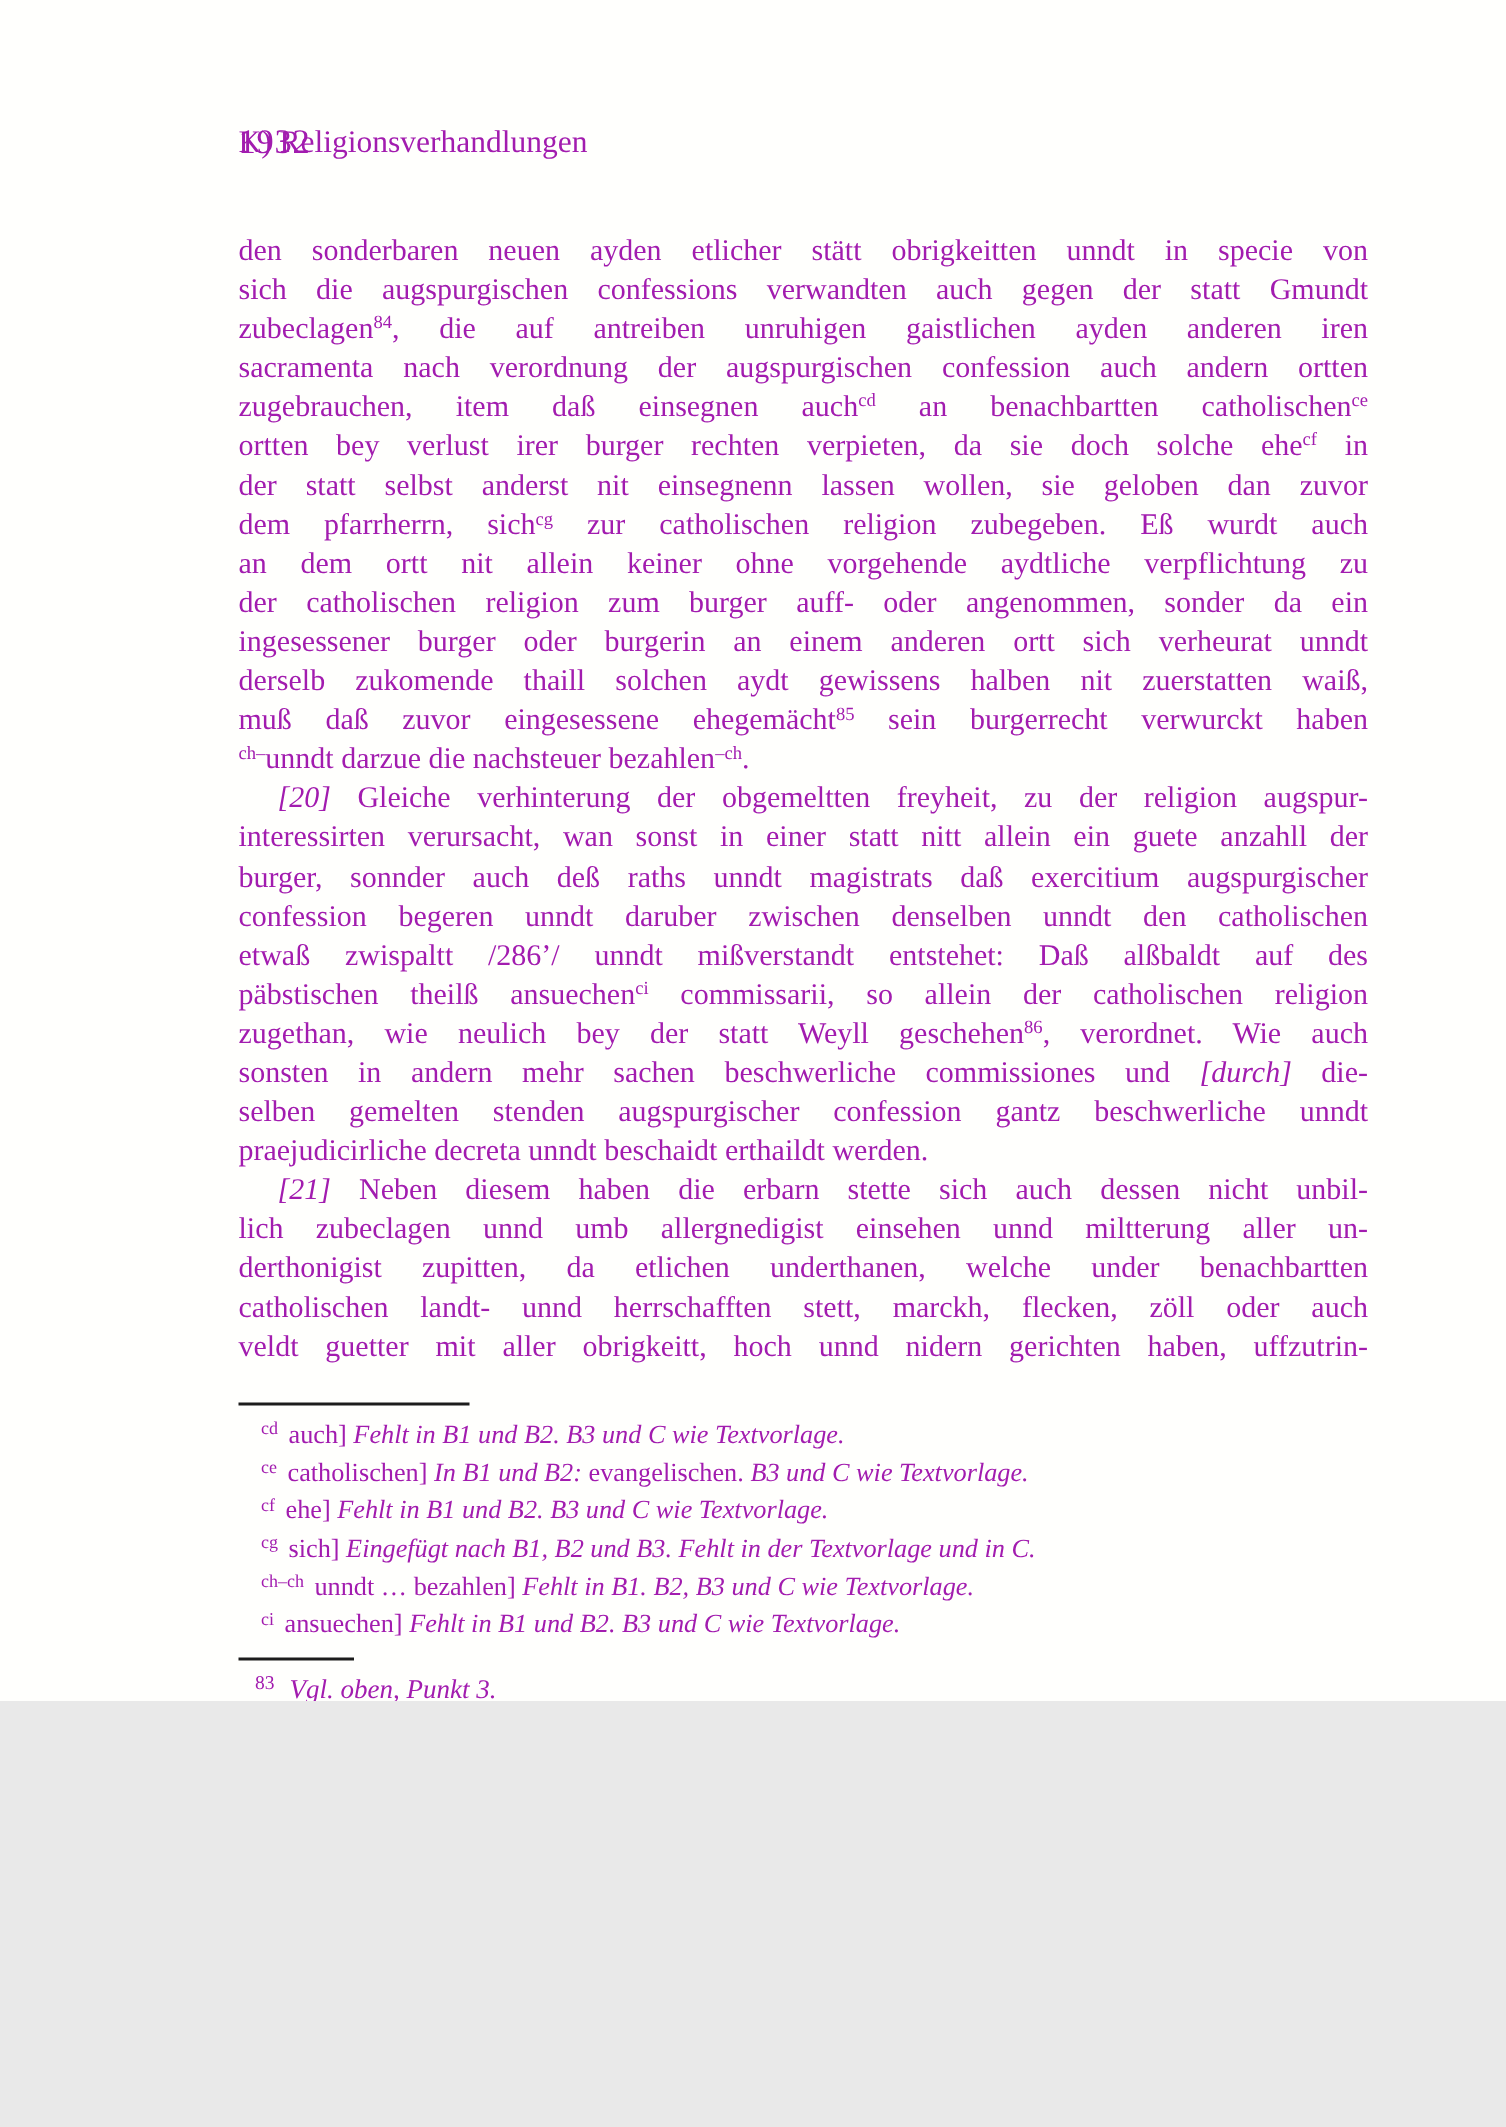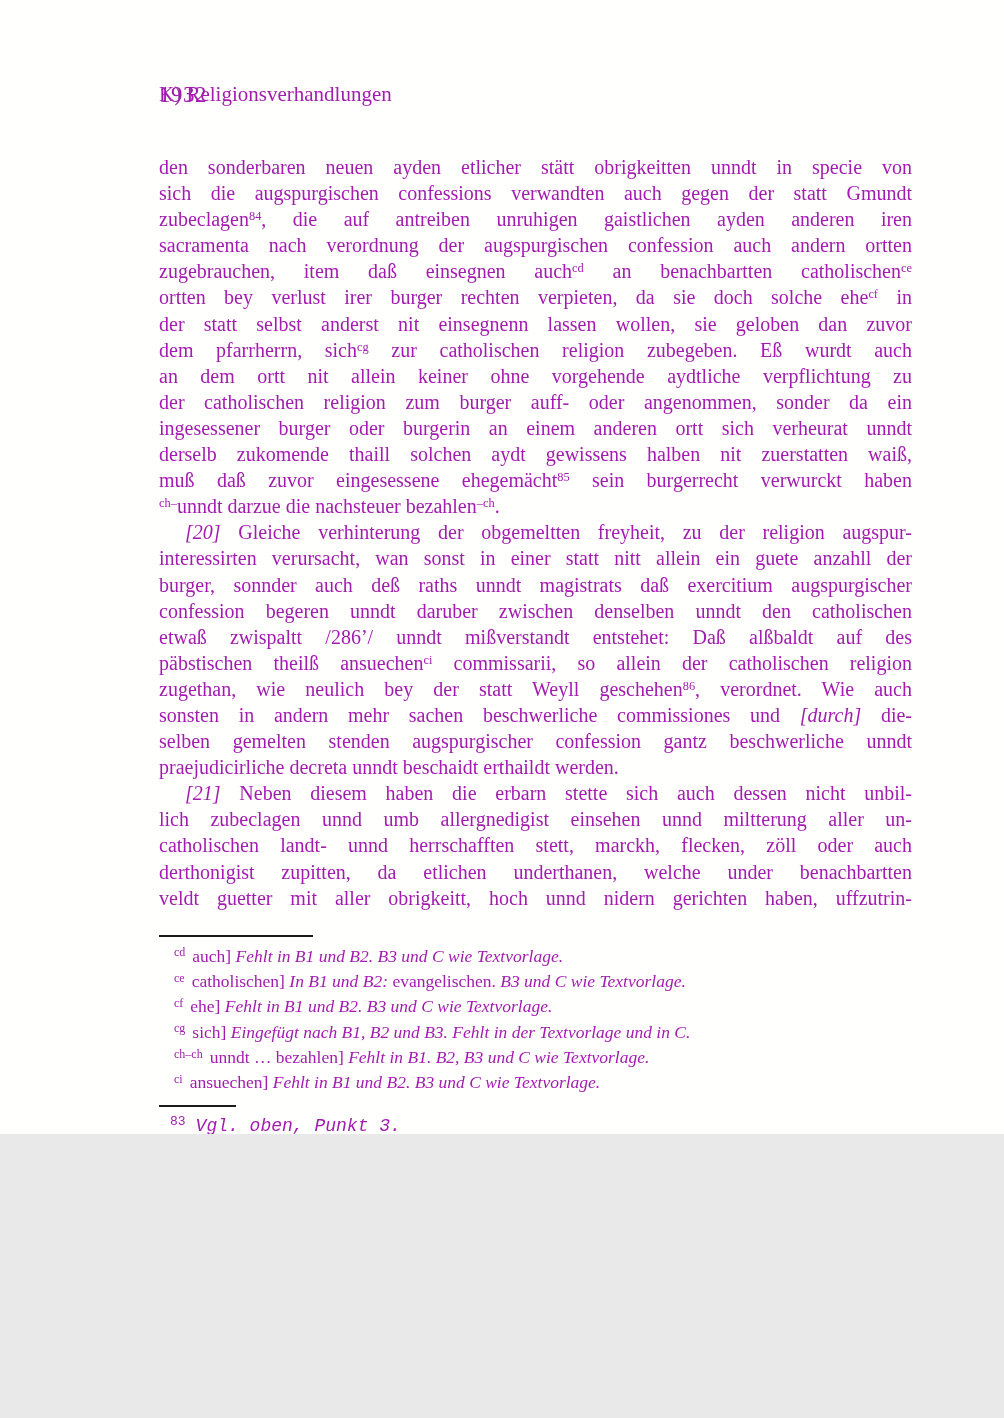--- a/index.html
+++ b/index.html
@@ -74,8 +74,8 @@
         <div>
           <div class="line indent"><span class="i">[21]</span><span> Neben diesem haben die erbarn stette sich auch dessen nicht unbil-</span></div>
           <div class="line"><span>lich zubeclagen unnd umb allergnedigist einsehen unnd miltterung aller un-</span></div>
+          <div class="line"><span>derthonigist zupitten, da etlichen underthanen, welche under benachbartten</span></div>
           <div class="line"><span>catholischen landt- unnd herrschafften stett, marckh, flecken, zöll oder auch</span></div>
-          <div class="line"><span>derthonigist zupitten, da etlichen underthanen, welche under benachbartten</span></div>
           <div class="line"><span>veldt guetter mit aller obrigkeitt, hoch unnd nidern gerichten haben, uffzutrin-</span></div>
         </div>
       </div>

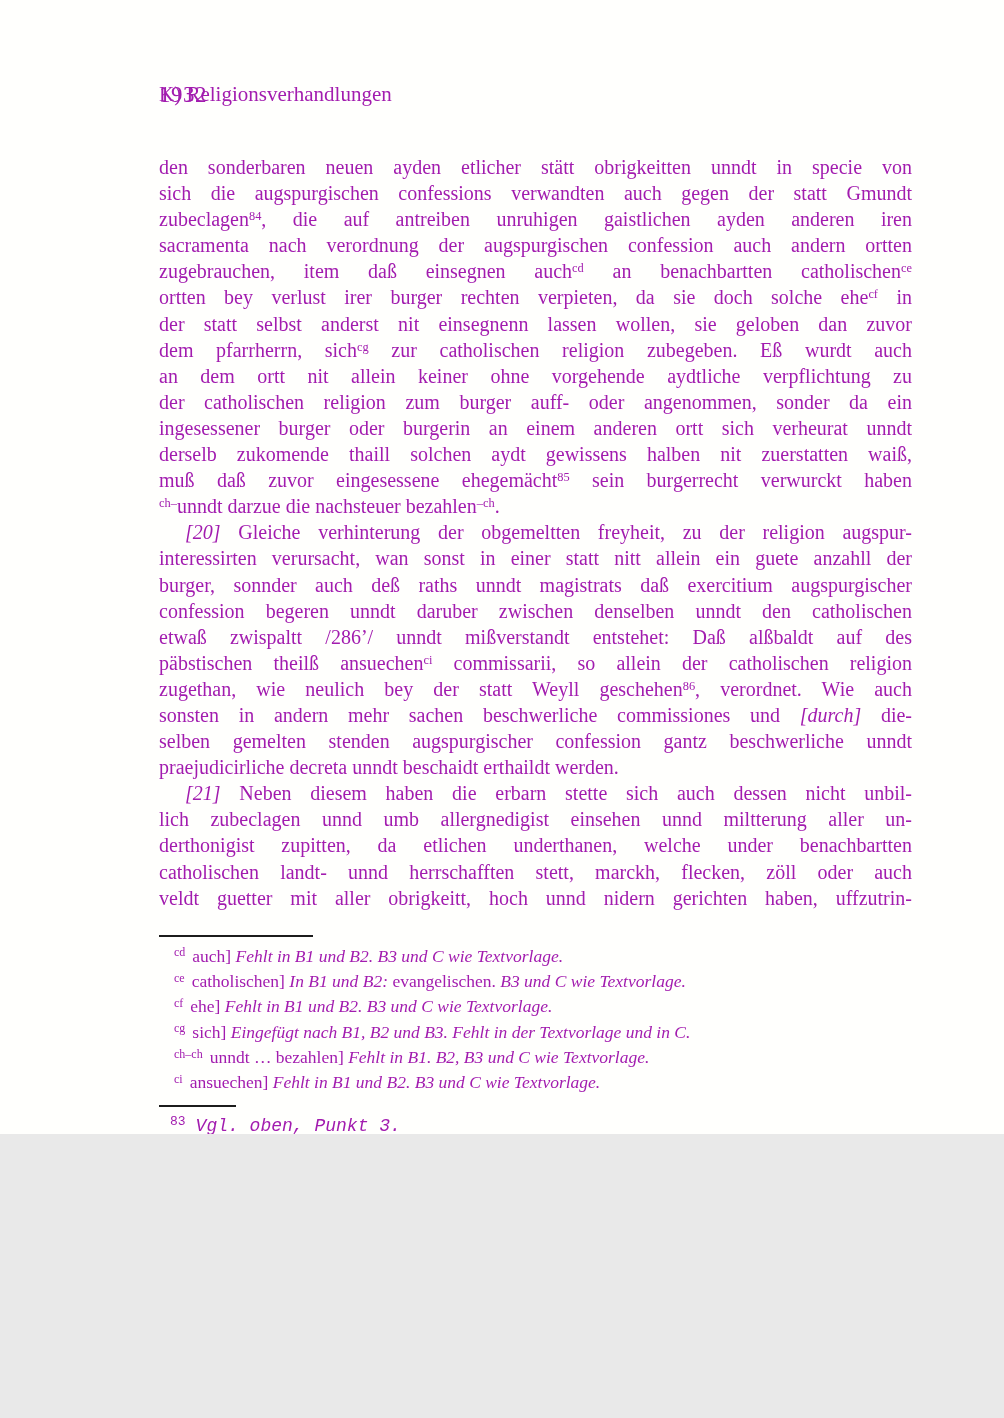--- a/index.html
+++ b/index.html
@@ -28,7 +28,7 @@
   .fn-label{font-size:12px;vertical-align:0.45em;line-height:0;margin-right:7px;}
   .fn-divider{margin-top:9px;width:77px;height:0;border-top:2px solid #1c1c1c;}
   .footnotes{margin-top:6px;font-size:18px;line-height:27.2px;}
-  .footnotes .footnote{padding-left:11px;font-family:Liberation Mono, monospace;}
+  .footnotes .footnote{padding-left:11px;}
   .footnotes .fn-label{font-size:13px;margin-right:10px;}
 </style>
 </head>

